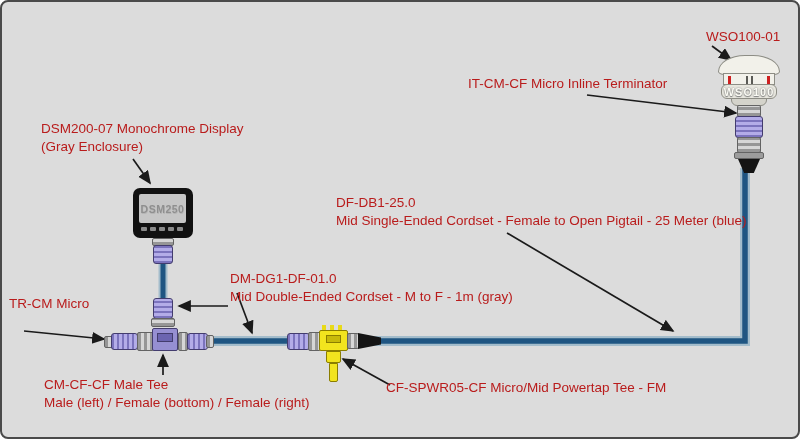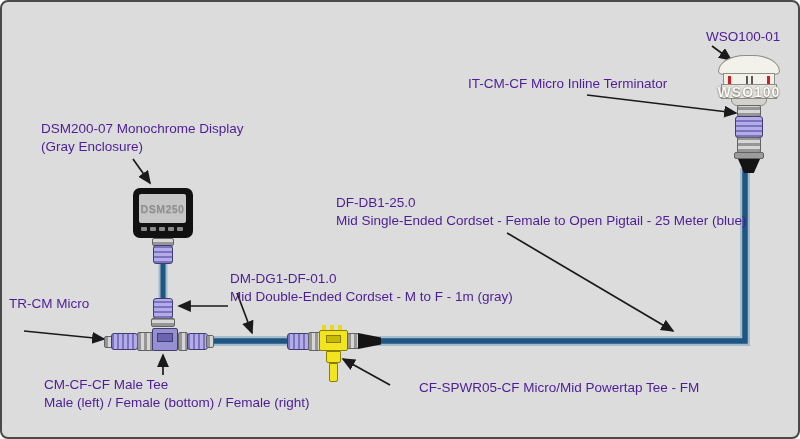--- a/index.html
+++ b/index.html
@@ -9,7 +9,7 @@
     overflow:hidden;font-family:"Liberation Sans",sans-serif;
   }
   #wires{position:absolute;left:0;top:0;}
-  .lbl{position:absolute;font-size:13.5px;line-height:17.5px;color:#4c1d95;white-space:nowrap;}
+  .lbl{position:absolute;font-size:13.5px;line-height:17.5px;color:#b91c1c;white-space:nowrap;}
   .abs{position:absolute;box-sizing:border-box;}
   
   .pc{background:repeating-linear-gradient(90deg,#7b73bd 0 2px,#b3ace8 2px 5px);

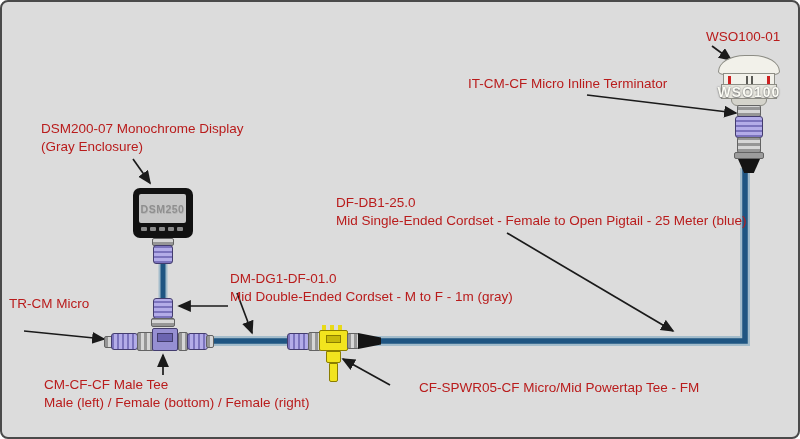--- a/index.html
+++ b/index.html
@@ -34,8 +34,8 @@
   .dsm-btns span{display:block;width:6px;height:4px;background:#8a8a8a;border-radius:1px;}
   .wso-part{background:#f2f1ea;border:1px solid #8d8d85;}
   .wso-name{display:flex;align-items:center;justify-content:center;
-      font-size:14px;font-weight:bold;letter-spacing:1px;color:#fbfbf4;
-      text-shadow:0 0 2px #6e6e6e, 0 1px 1px #888;}
+      font-size:11px;font-weight:bold;letter-spacing:1px;color:#fbfbf4;
+      text-shadow:0 0 2px #6e6e6e, 0 1px 1px #888;border-radius:6px;}
   .redmark{position:absolute;width:3px;height:8px;background:#cf2020;}
   .slot{position:absolute;width:2px;height:8px;background:#5a5a55;}
 </style>

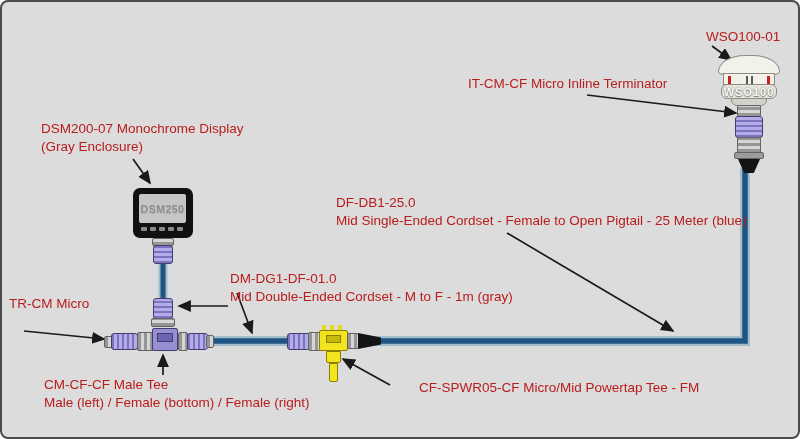--- a/index.html
+++ b/index.html
@@ -168,7 +168,7 @@
     <div>Male (left) / Female (bottom) / Female (right)</div>
   </div>
 
-  <div class="lbl" style="left:384px;top:377px;margin-left:33px;">
+  <div class="lbl" style="left:384px;top:377px;">
     <div>CF-SPWR05-CF Micro/Mid Powertap Tee - FM</div>
   </div>
 

